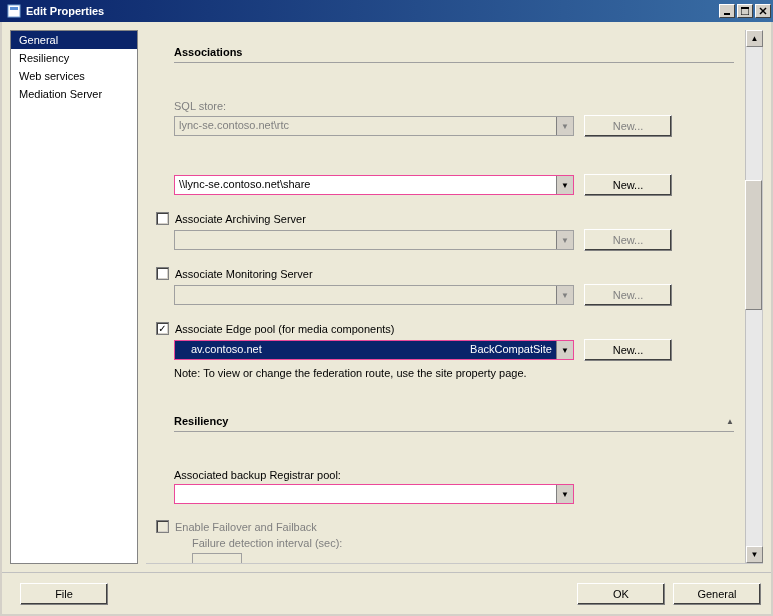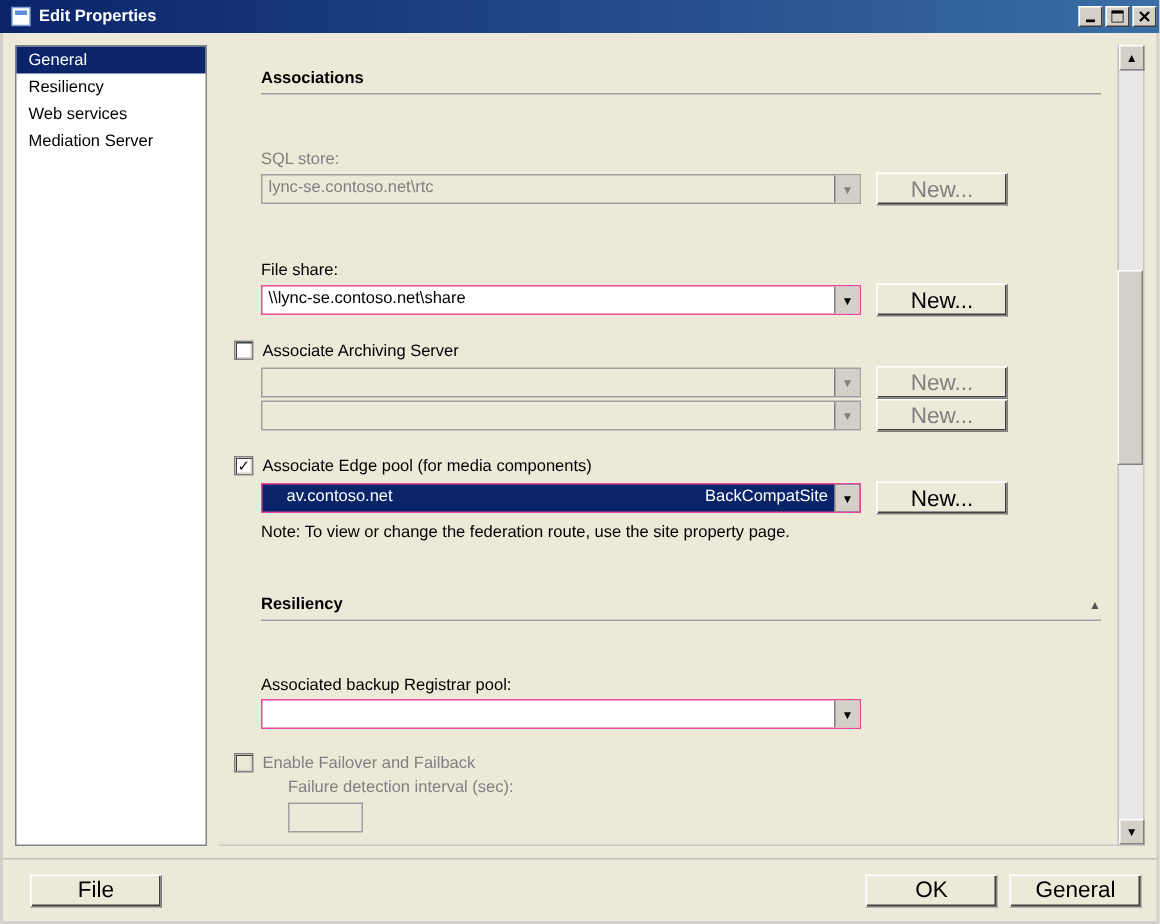--- a/index.html
+++ b/index.html
@@ -31,7 +31,7 @@
 .combo.selected { background:#0a246a; }
 .combo.selected .combo-text { color:#fff; display:flex;padding-left:16px; }
 .combo.selected .combo-text .right { margin-left:auto; }
-.btn { width:88px; height:22px; background:#ece9d8; border:1px solid #808080; border-top-color:#fff; border-left-color:#fff; box-shadow:inset -1px -1px 0 #404040; cursor:pointer; font-family:inherit; font-size:15px; }
+.btn { width:88px; height:22px; background:#ece9d8; border:1px solid #808080; border-top-color:#fff; border-left-color:#fff; box-shadow:inset -1px -1px 0 #404040; cursor:pointer; font-family:inherit; font-size:11px; }
 .btn:disabled { color:#808080; }
 .chk-line { display:flex; align-items:center; gap:6px; margin:16px 0 4px -18px; }
 .chk { width:13px; height:13px; background:#fff; border:1px solid #808080; box-shadow:inset 1px 1px 0 #404040, inset -1px -1px 0 #d4d0c8; display:flex; align-items:center; justify-content:center; font-size:10px; }

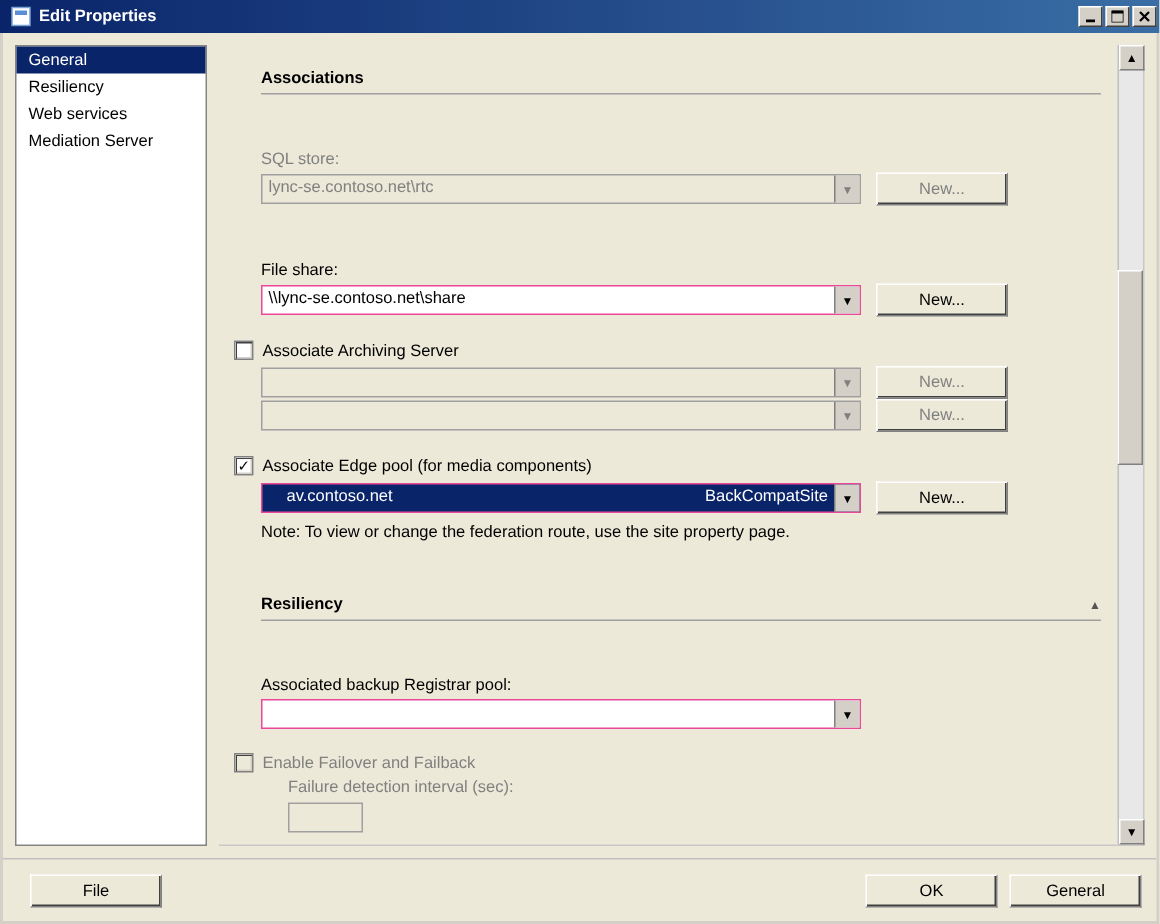--- a/index.html
+++ b/index.html
@@ -101,7 +101,6 @@
         </div>
 
         <div class="form-row">
-          <label class="lbl">File share:</label>
           <div class="form-line">
             <div class="combo">
               <div class="combo-text">\\lync-se.contoso.net\share</div>

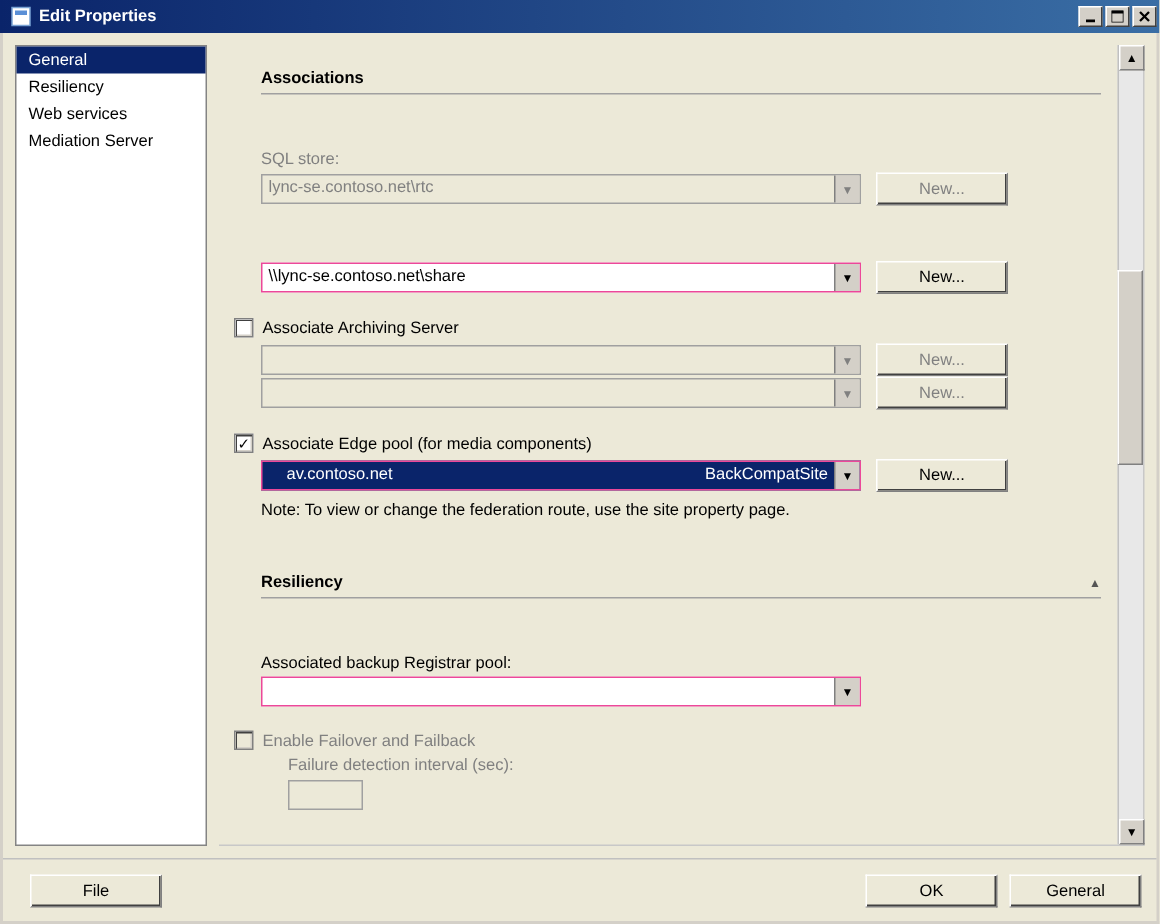--- a/index.html
+++ b/index.html
@@ -122,6 +122,10 @@
           <button class="btn" disabled="">New...</button>
         </div>
 
+        <div class="chk-line">
+          <div class="chk"></div>
+          <span>Associate Monitoring Server</span>
+        </div>
         <div class="form-line">
           <div class="combo disabled">
             <div class="combo-text"></div>

